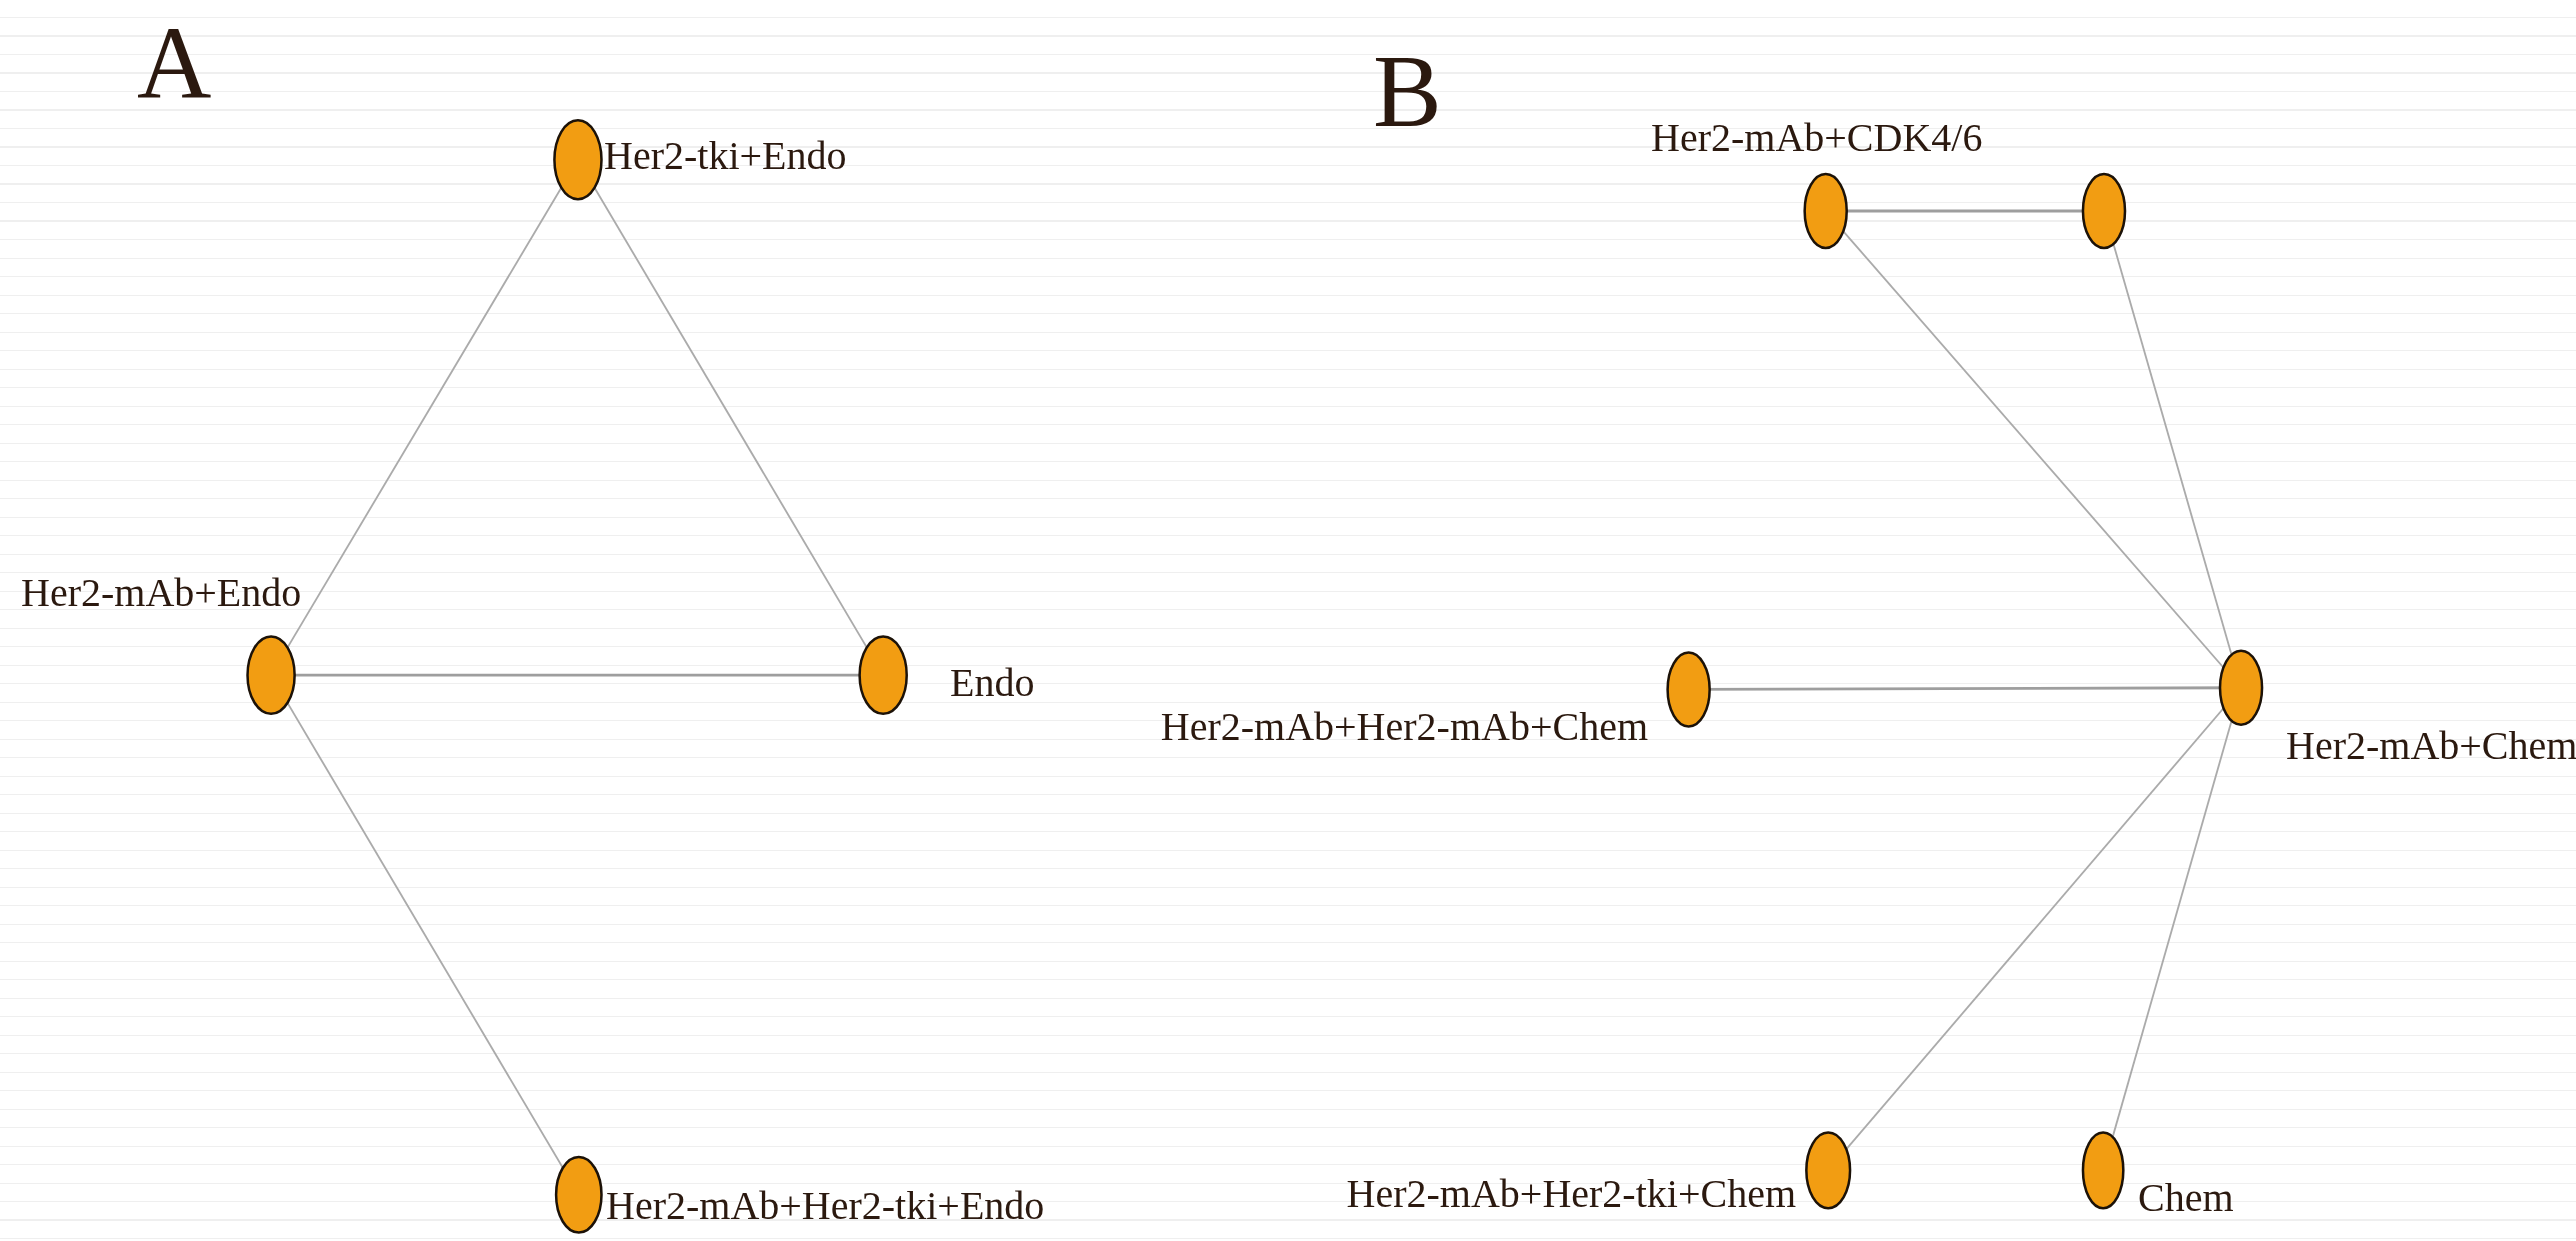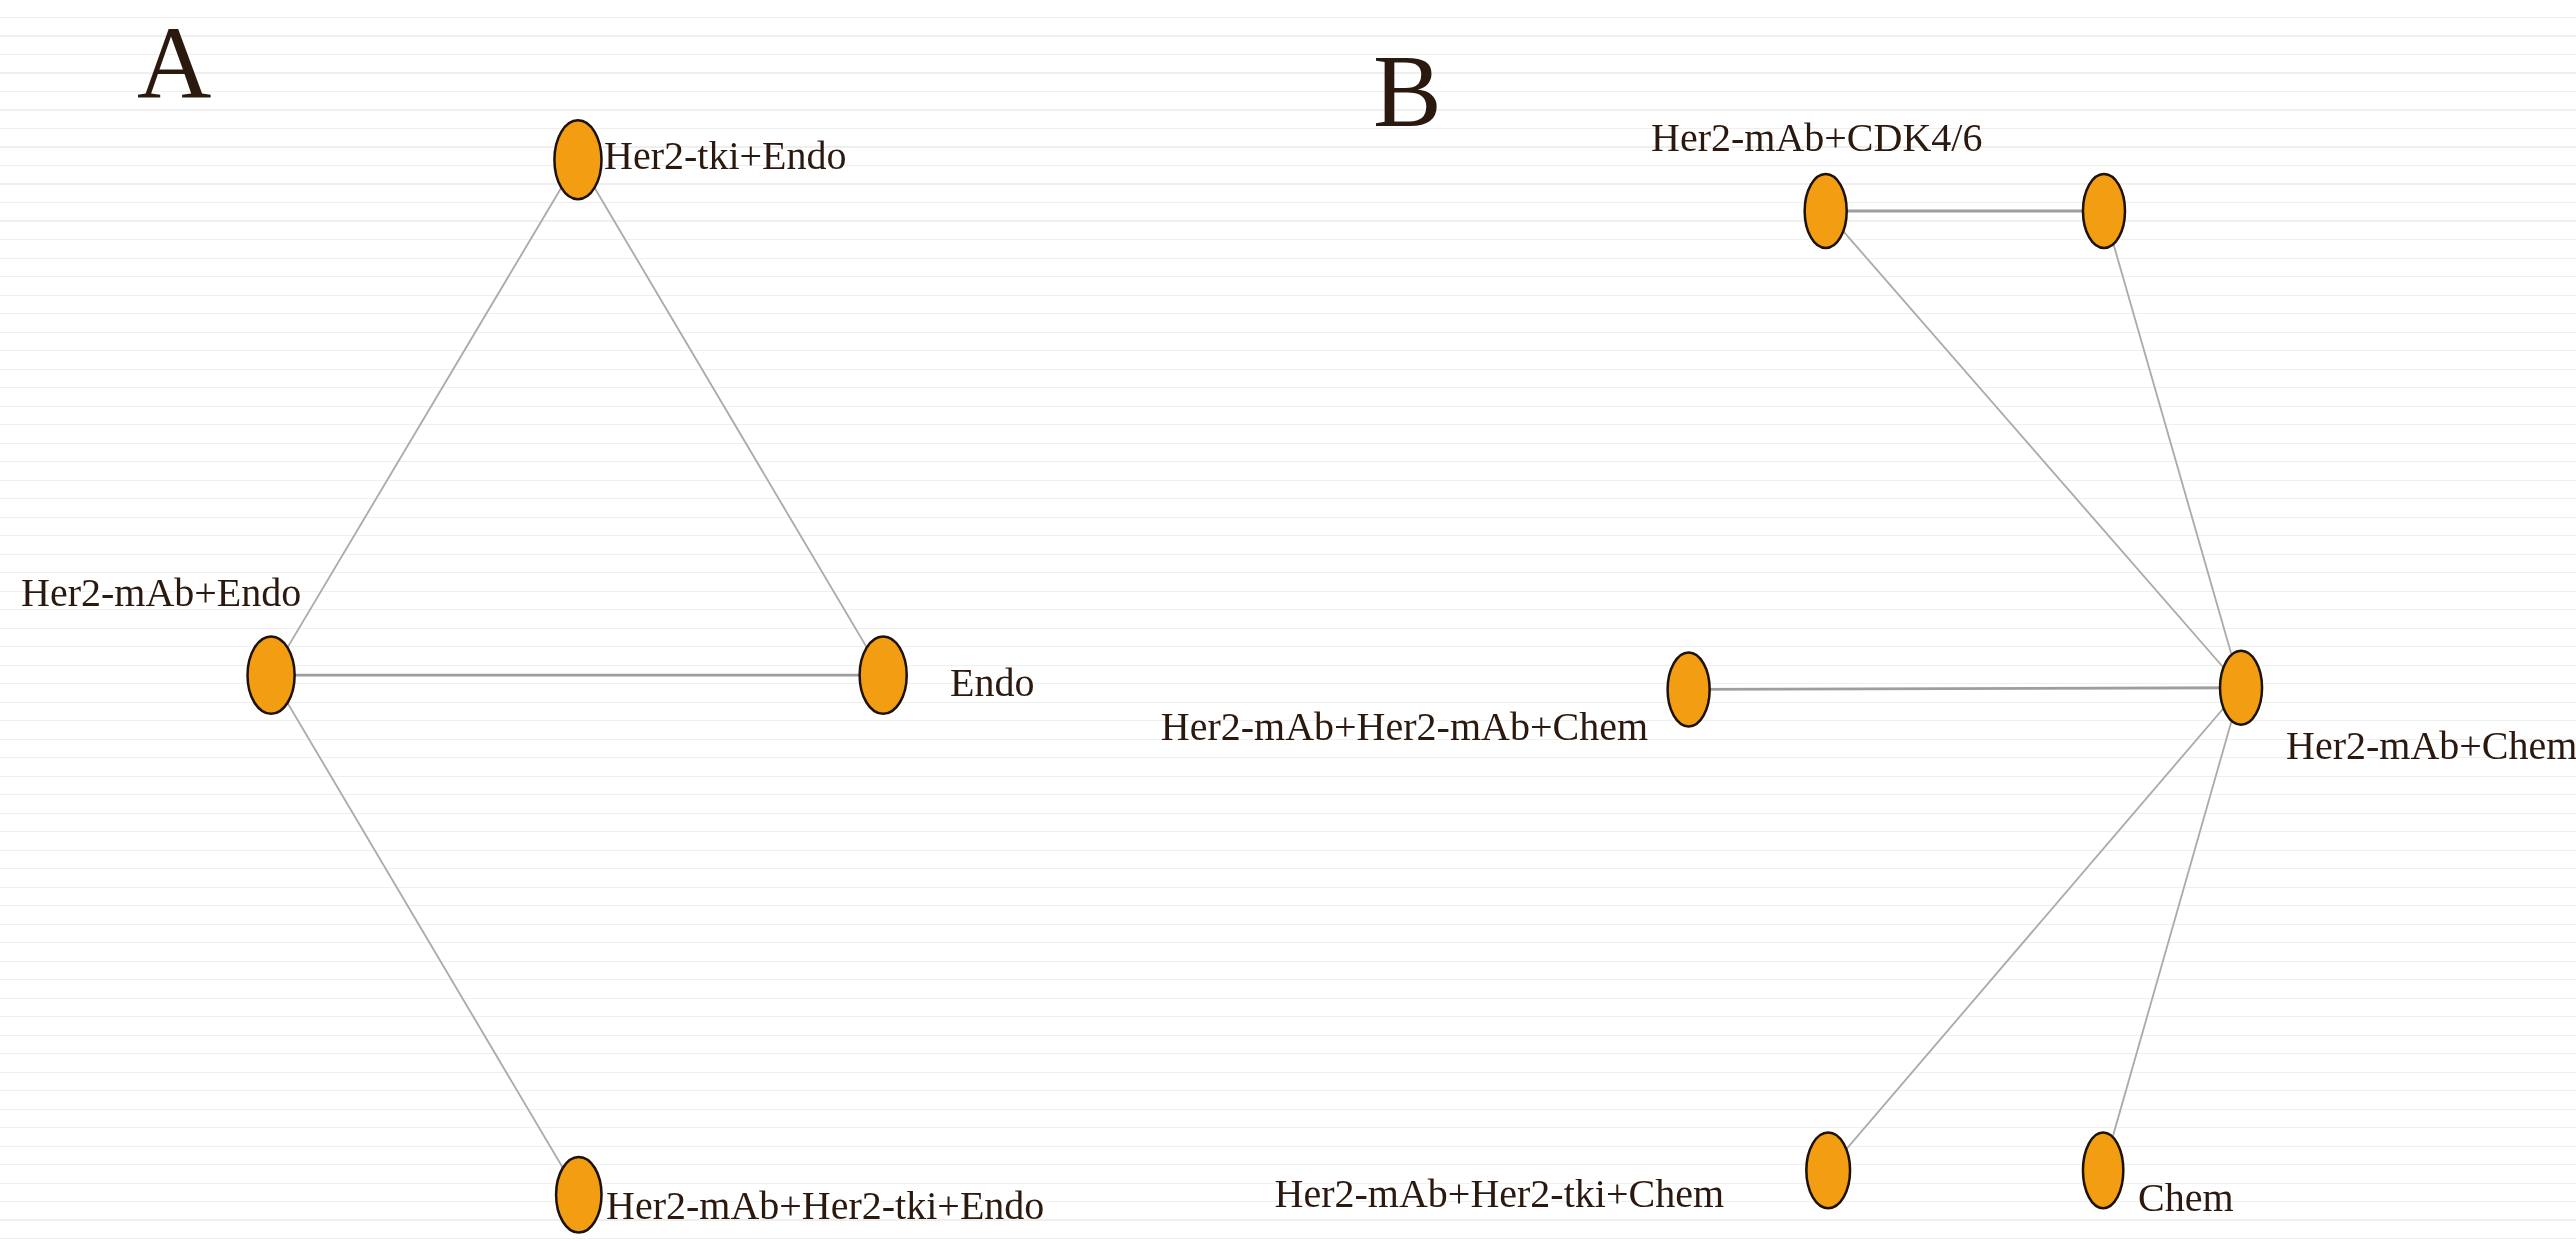--- a/index.html
+++ b/index.html
@@ -82,7 +82,7 @@
       <div class="node-label" style="left: 1627px; top: 138px; margin-left: 24px;">Her2-mAb+CDK4/6</div>
       <div class="node-label right" style="left: 1648px; top: 683px; margin-top: 44px;">Her2-mAb+Her2-mAb+Chem</div>
       <div class="node-label" style="left: 2286px; top: 698px; margin-top: 48px;">Her2-mAb+Chem</div>
-      <div class="node-label right" style="left: 1724px; top: 1194px;">Her2-mAb+Her2-tki+Chem</div>
+      <div class="node-label right" style="left: 1796px; top: 1194px;">Her2-mAb+Her2-tki+Chem</div>
       <div class="node-label" style="left: 2138px; top: 1198px;">Chem</div>
     </div>
 </div>

